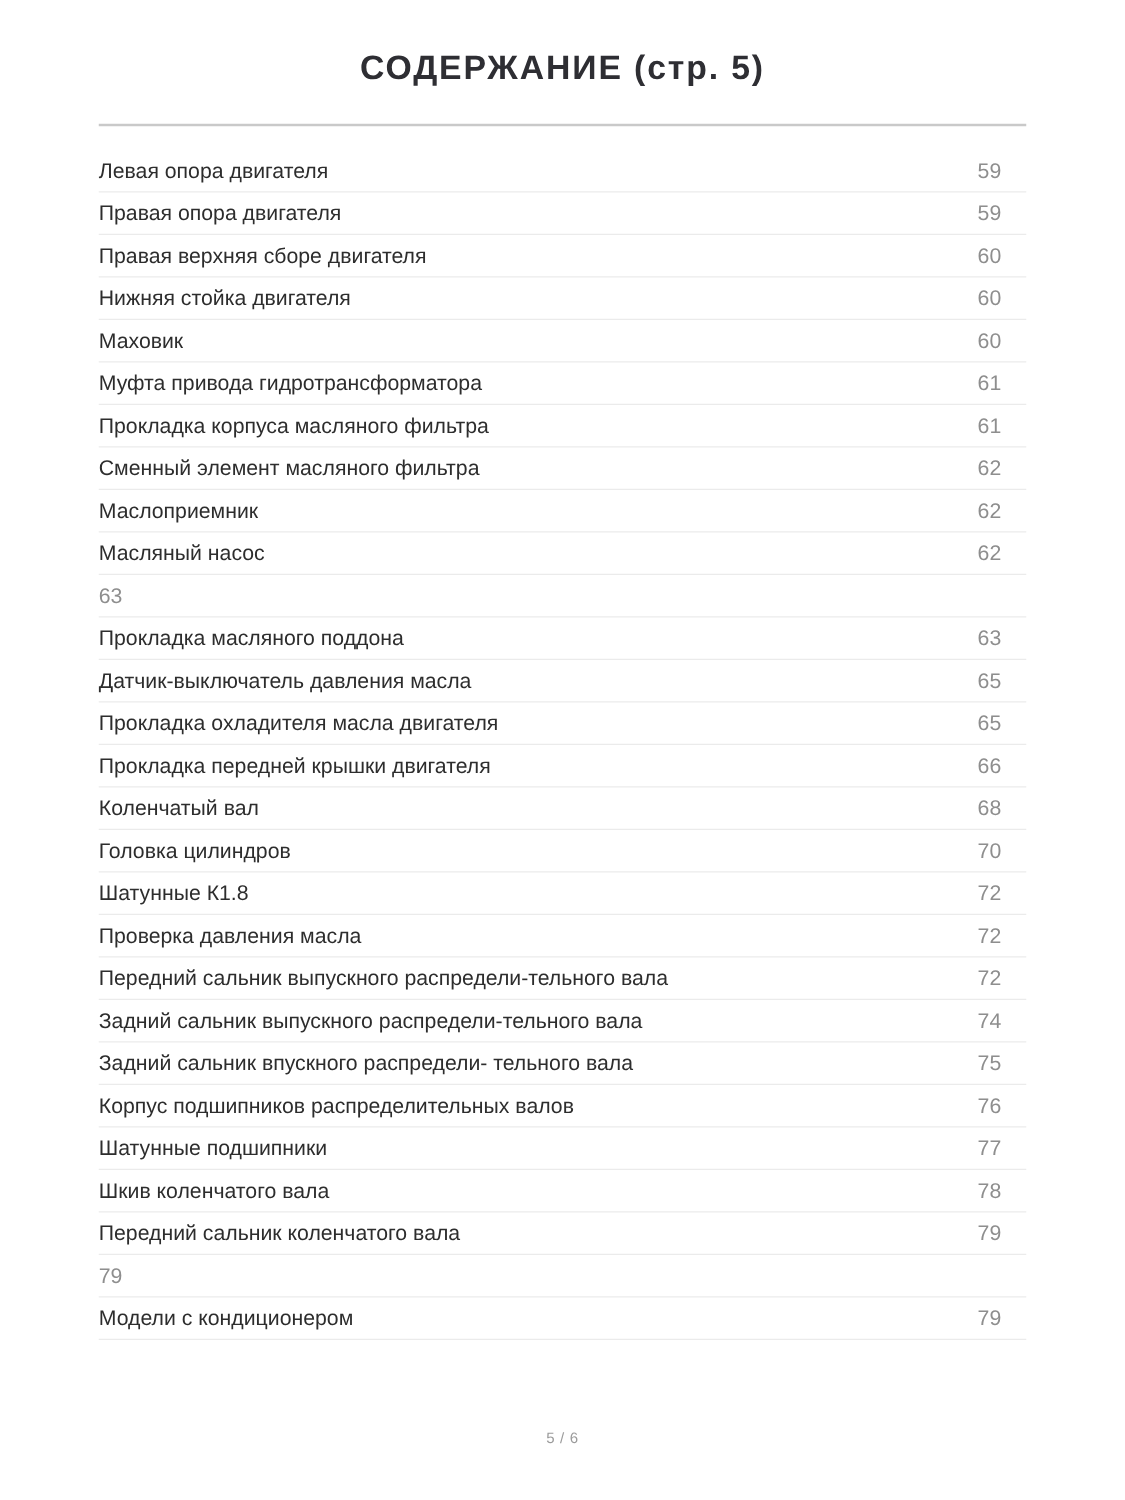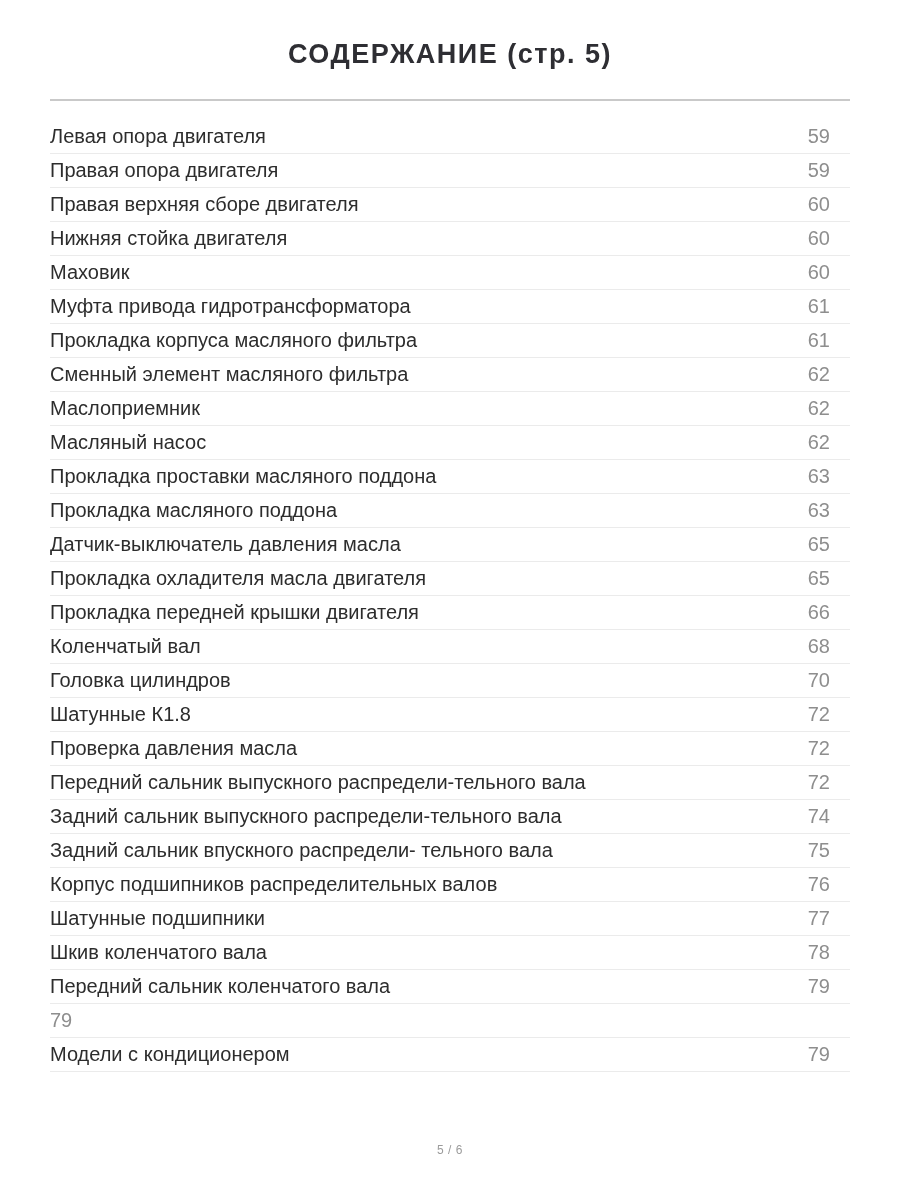--- a/index.html
+++ b/index.html
@@ -21,7 +21,7 @@
     width: 900px;
     height: 1200px;
     margin: 0 auto;
-    padding: 0 50px;
+    padding: 0 79px;
     background: var(--background);
     overflow: hidden;
   }

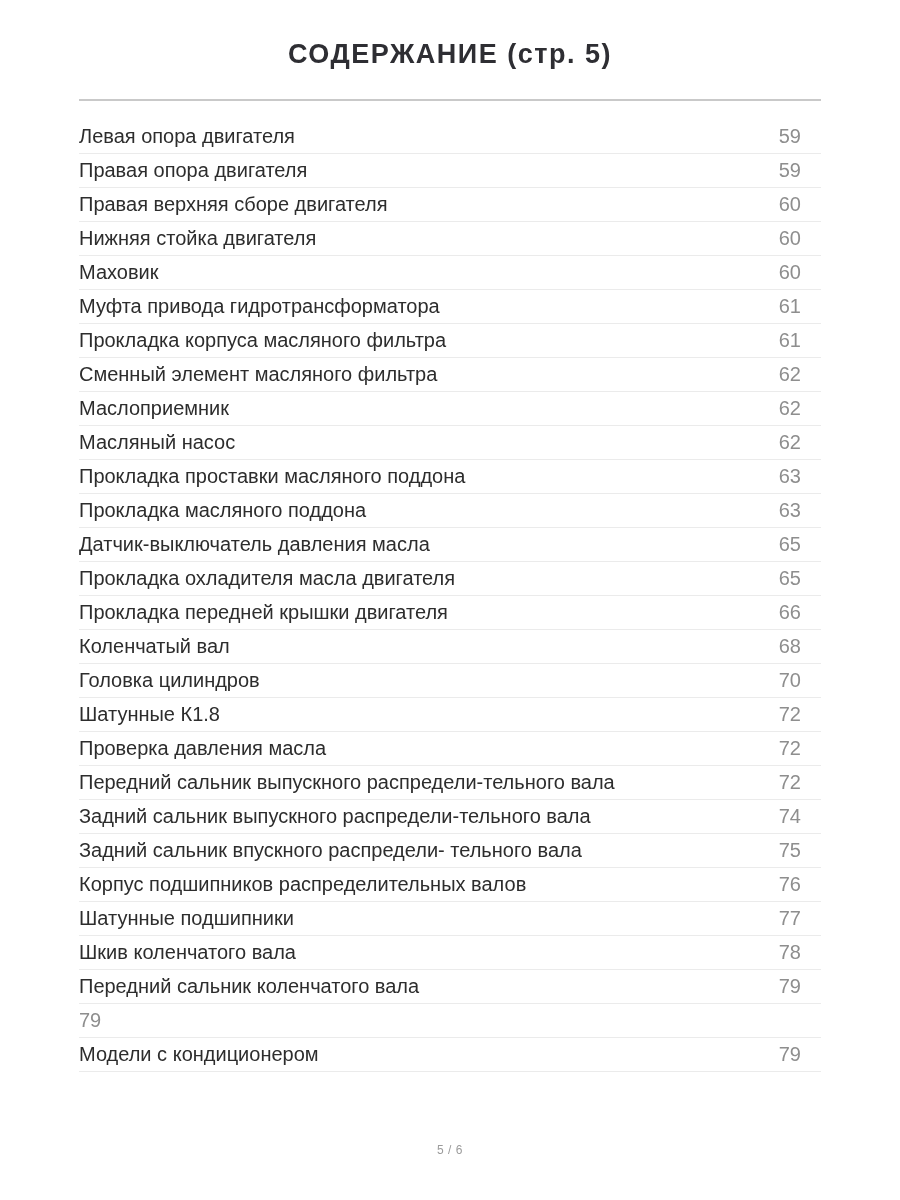--- a/index.html
+++ b/index.html
@@ -50,7 +50,7 @@
     align-items: center;
     justify-content: space-between;
     border-bottom: 1px solid var(--row-separator);
-    font-size: 20px;
+    font-size: 17px;
     cursor: default;
     gap: 37px;
   }

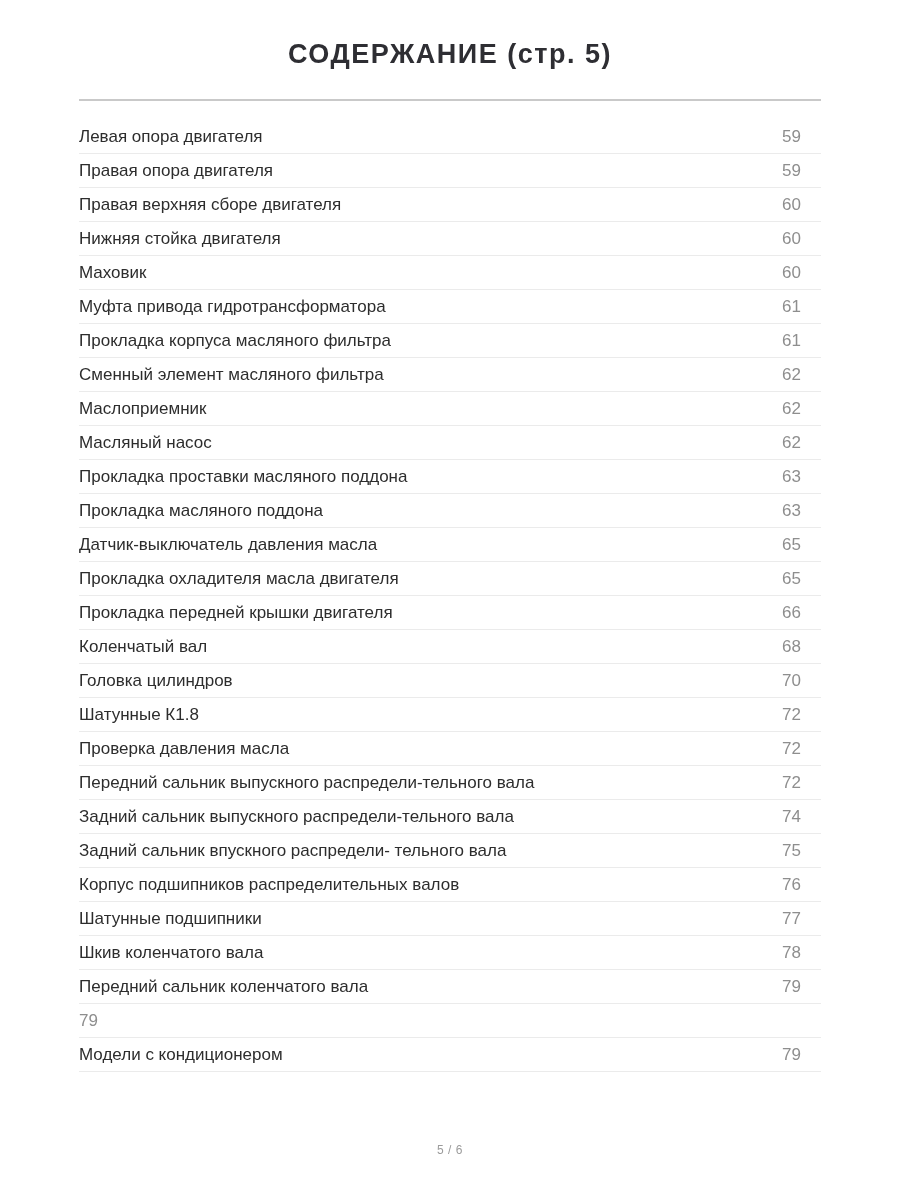--- a/index.html
+++ b/index.html
@@ -132,7 +132,6 @@
     </div>
 
     <div class="row">
-      <span class="label">Прокладка проставки масляного поддона</span>
       <span class="num">63</span>
     </div>
 

